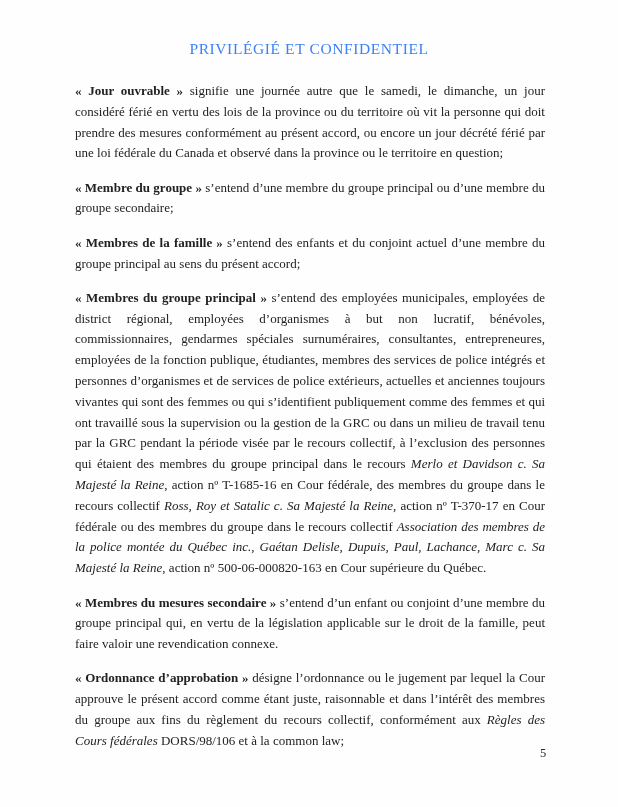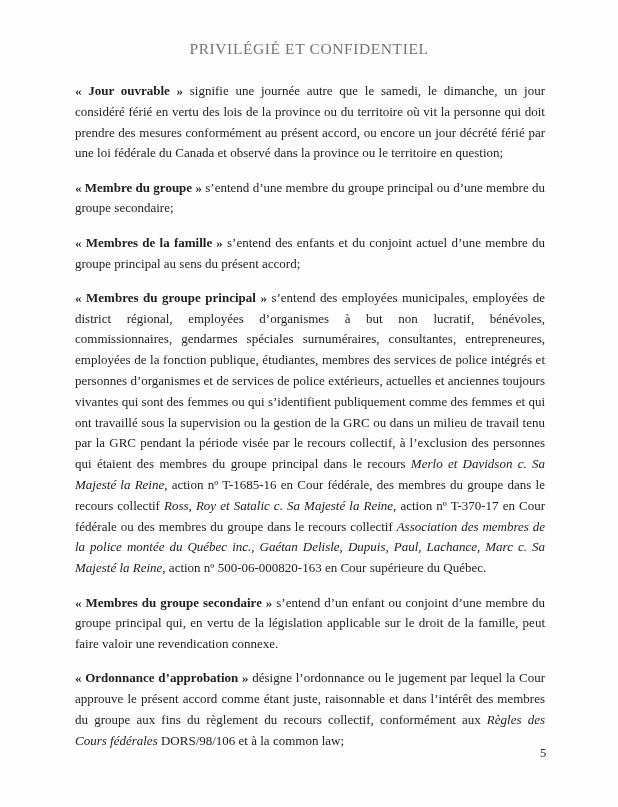--- a/index.html
+++ b/index.html
@@ -25,7 +25,7 @@
     font-size: 15.5px;
     font-weight: normal;
     letter-spacing: 0.6px;
-    color: #737373;
+    color: #3b82f6;
   }
   .doc-body {
     padding: 23px 73px 0 75px;

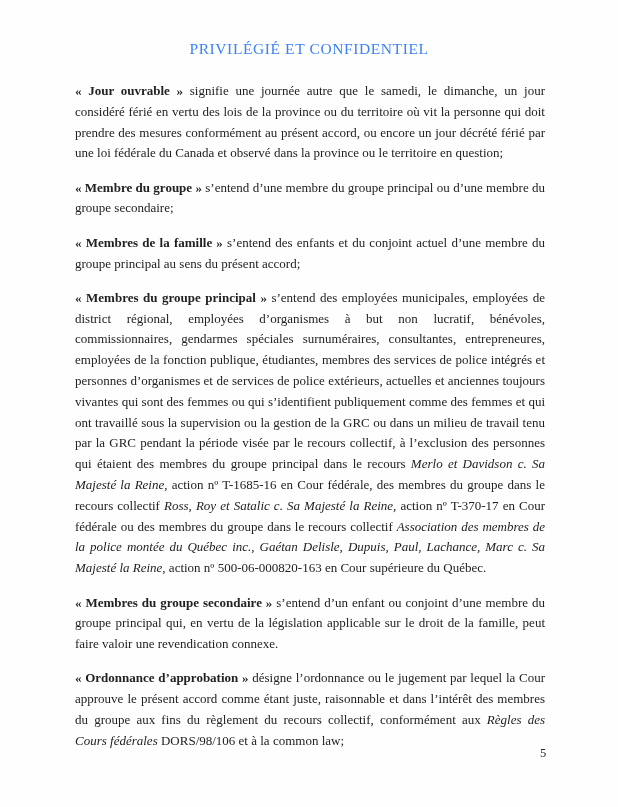--- a/index.html
+++ b/index.html
@@ -61,7 +61,7 @@
     <p><span class="run-bold">« Membre du groupe »</span><span class="run-normal"> s’entend d’une membre du groupe principal ou d’une membre du groupe secondaire;</span></p>
     <p><span class="run-bold">« Membres de la famille »</span><span class="run-normal"> s’entend des enfants et du conjoint actuel d’une membre du groupe principal au sens du présent accord;</span></p>
     <p><span class="run-bold">« Membres du groupe principal »</span><span class="run-normal"> s’entend des employées municipales, employées de district régional, employées d’organismes à but non lucratif, bénévoles, commissionnaires, gendarmes spéciales surnuméraires, consultantes, entrepreneures, employées de la fonction publique, étudiantes, membres des services de police intégrés et personnes d’organismes et de services de police extérieurs, actuelles et anciennes toujours vivantes qui sont des femmes ou qui s’identifient publiquement comme des femmes et qui ont travaillé sous la supervision ou la gestion de la GRC ou dans un milieu de travail tenu par la GRC pendant la période visée par le recours collectif, à l’exclusion des personnes qui étaient des membres du groupe principal dans le recours </span><span class="run-italic">Merlo et Davidson c. Sa Majesté la Reine</span><span class="run-normal">, action nº T-1685-16 en Cour fédérale, des membres du groupe dans le recours collectif </span><span class="run-italic">Ross, Roy et Satalic c. Sa Majesté la Reine</span><span class="run-normal">, action nº T-370-17 en Cour fédérale ou des membres du groupe dans le recours collectif </span><span class="run-italic">Association des membres de la police montée du Québec inc., Gaétan Delisle, Dupuis, Paul, Lachance, Marc c. Sa Majesté la Reine</span><span class="run-normal">, action nº 500-06-000820-163 en Cour supérieure du Québec.</span></p>
-    <p><span class="run-bold">« Membres du groupe secondaire »</span><span class="run-normal"> s’entend d’un enfant ou conjoint d’une membre du groupe principal qui, en vertu de la législation applicable sur le droit de la famille, peut faire valoir une revendication connexe.</span></p>
+    <p><span class="run-bold">« Membres du mesures secondaire »</span><span class="run-normal"> s’entend d’un enfant ou conjoint d’une membre du groupe principal qui, en vertu de la législation applicable sur le droit de la famille, peut faire valoir une revendication connexe.</span></p>
     <p><span class="run-bold">« Ordonnance d’approbation »</span><span class="run-normal"> désigne l’ordonnance ou le jugement par lequel la Cour approuve le présent accord comme étant juste, raisonnable et dans l’intérêt des membres du groupe aux fins du règlement du recours collectif, conformément aux </span><span class="run-italic">Règles des Cours fédérales</span><span class="run-normal"> DORS/98/106 et à la common law;</span></p>
   </div>
 

